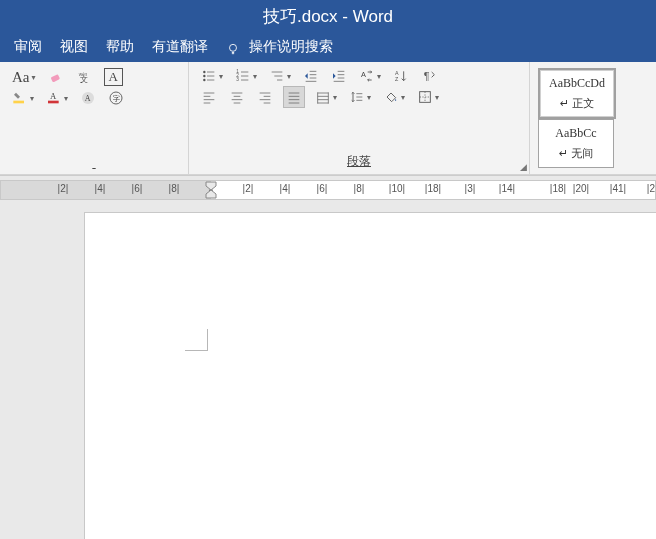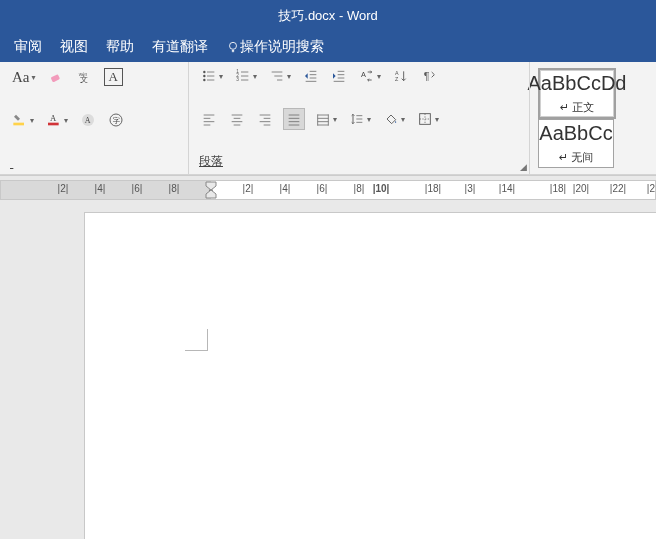--- a/index.html
+++ b/index.html
@@ -3,7 +3,7 @@
 <meta charset="utf-8">
 <style>
   html,body{margin:0;padding:0;font-family:"Microsoft YaHei","Segoe UI",sans-serif;font-size:12px;background:#fff;width:656px;height:539px;overflow:hidden;}
-  .titlebar{background:#2b579a;color:#fff;height:32px;display:flex;align-items:center;justify-content:center;font-size:13px;}
+  .titlebar{background:#2b579a;color:#fff;height:32px;display:flex;align-items:center;justify-content:center;font-size:17px;}
   .menubar{background:#2b579a;color:#fff;height:30px;display:flex;align-items:center;gap:18px;padding:0 14px;font-size:14px;}
   .menubar span{cursor:pointer;}
   .tellme{display:flex;align-items:center;gap:0;}

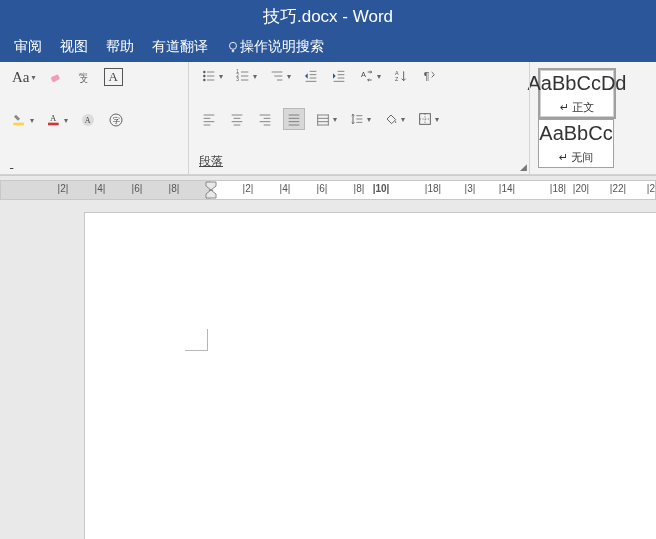--- a/index.html
+++ b/index.html
@@ -6,7 +6,7 @@
   .titlebar{background:#2b579a;color:#fff;height:32px;display:flex;align-items:center;justify-content:center;font-size:17px;}
   .menubar{background:#2b579a;color:#fff;height:30px;display:flex;align-items:center;gap:18px;padding:0 14px;font-size:14px;}
   .menubar span{cursor:pointer;}
-  .tellme{display:flex;align-items:center;gap:0;}
+  .tellme{display:flex;align-items:flex-end;gap:9px;}
   .tellme svg{width:14px;height:14px;stroke:#fff;fill:none;stroke-width:1.5;}
   .ribbon{background:#f3f3f3;border-bottom:1px solid #d4d4d4;height:112px;display:flex;}
   .group{border-right:1px solid #d4d4d4;padding:4px 10px 0 10px;display:flex;flex-direction:column;justify-content:space-between;}

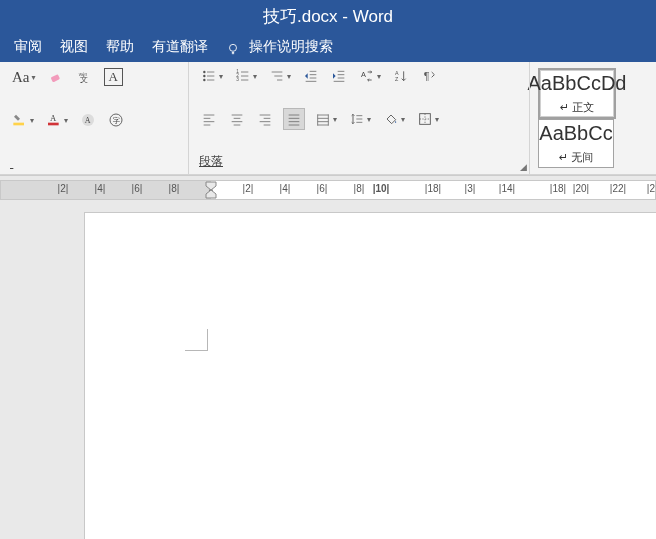--- a/index.html
+++ b/index.html
@@ -10,7 +10,7 @@
   .tellme svg{width:14px;height:14px;stroke:#fff;fill:none;stroke-width:1.5;}
   .ribbon{background:#f3f3f3;border-bottom:1px solid #d4d4d4;height:112px;display:flex;}
   .group{border-right:1px solid #d4d4d4;padding:4px 10px 0 10px;display:flex;flex-direction:column;justify-content:space-between;}
-  .group-body{display:flex;flex-direction:column;gap:22px;flex:1;}
+  .group-body{display:flex;flex-direction:column;gap:0;flex:1;}
   .btnrow{display:flex;align-items:center;gap:8px;}
   .rbtn{display:flex;align-items:center;gap:2px;color:#444;cursor:pointer;padding:2px;}
   .rbtn svg{width:16px;height:16px;}

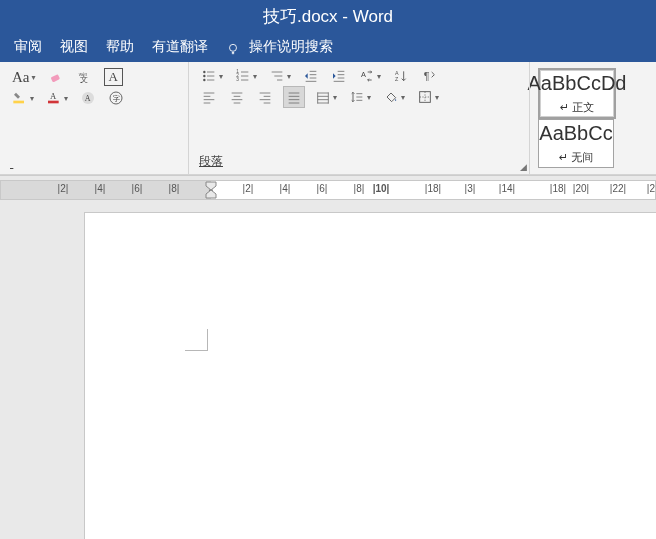--- a/index.html
+++ b/index.html
@@ -20,7 +20,7 @@
   .styles-group{display:flex;align-items:stretch;gap:0;padding:6px 2px 6px 8px;}
   .style-box{border:1px solid #a3a3a3;background:#fff;width:74px;height:64px;display:flex;flex-direction:column;align-items:center;justify-content:center;gap:5px;margin-right:2px;}
   .style-box.sel{border:2px solid #a0a0a0;box-shadow:inset 0 0 0 1px #d0d0d0;}
-  .style-sample{font-family:Liberation Sans, sans-serif;font-size:20px;color:#333;}
+  .style-sample{font-family:Liberation Serif, serif;font-size:12px;color:#333;}
   .style-name{font-size:11px;color:#333;}
   .ruler-area{background:#e9e9e9;position:relative;height:28px;border-top:1px solid #ccc;}
   .ruler{position:absolute;left:0;right:0;top:4px;height:18px;background:#fff;border:1px solid #c8c8c8;overflow:hidden;}

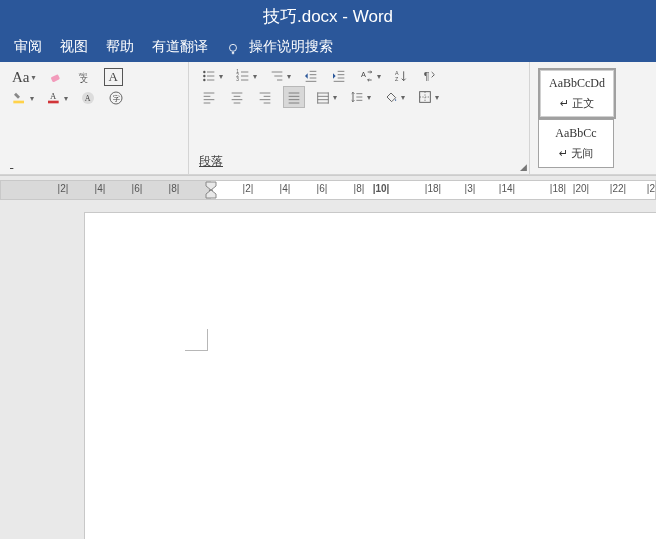--- a/index.html
+++ b/index.html
@@ -15,7 +15,7 @@
   .rbtn{display:flex;align-items:center;gap:2px;color:#444;cursor:pointer;padding:2px;}
   .rbtn svg{width:16px;height:16px;}
   .caret{font-size:8px;color:#666;}
-  .group-label{text-align:left;font-size:12px;color:#444;padding:2px 0 4px 0;text-decoration:underline;}
+  .group-label{text-align:center;font-size:12px;color:#444;padding:2px 0 4px 0;text-decoration:underline;}
   .dlaunch{position:absolute;right:2px;bottom:2px;font-size:9px;color:#777;}
   .styles-group{display:flex;align-items:stretch;gap:0;padding:6px 2px 6px 8px;}
   .style-box{border:1px solid #a3a3a3;background:#fff;width:74px;height:64px;display:flex;flex-direction:column;align-items:center;justify-content:center;gap:5px;margin-right:2px;}

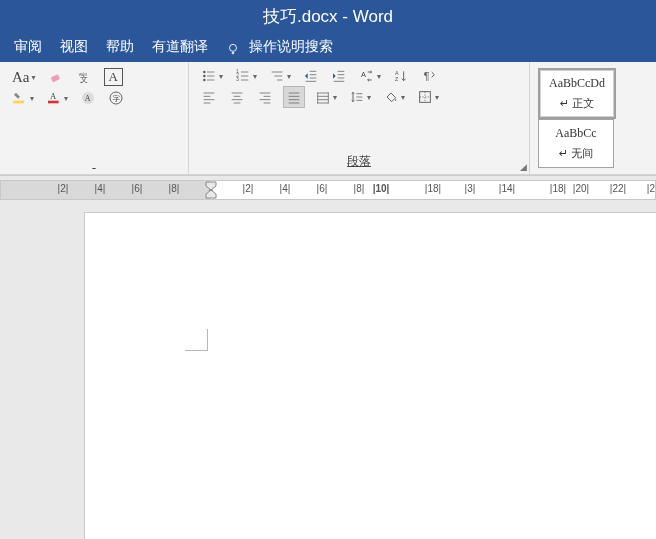--- a/index.html
+++ b/index.html
@@ -292,7 +292,7 @@
         <span class="ruler-num" style="left: 284px;">|4|</span>
         <span class="ruler-num" style="left: 321px;">|6|</span>
         <span class="ruler-num" style="left: 358px;">|8|</span>
-        <span class="ruler-num" style="left: 380px; font-weight: bold;">|10|</span>
+        <span class="ruler-num" style="left: 396px;">|10|</span>
         <span class="ruler-num" style="left: 432px;">|18|</span>
         <span class="ruler-num" style="left: 469px;">|3|</span>
         <span class="ruler-num" style="left: 506px;">|14|</span>

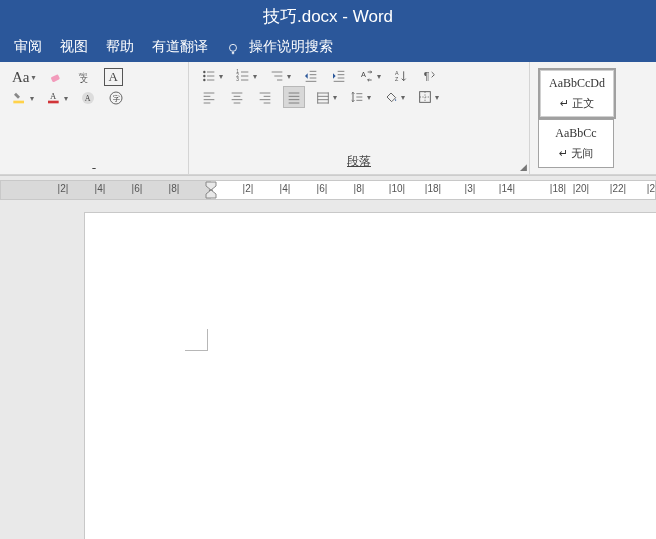--- a/index.html
+++ b/index.html
@@ -298,7 +298,7 @@
         <span class="ruler-num" style="left: 506px;">|14|</span>
         <span class="ruler-num" style="left: 557px;">|18|</span>
         <span class="ruler-num" style="left: 580px;">|20|</span>
-        <span class="ruler-num" style="left: 617px;">|22|</span>
+        <span class="ruler-num" style="left: 617px;">|41|</span>
         <span class="ruler-num" style="left: 654px;">|24|</span>
         <span class="ruler-num" style="left: 210px;">⌄</span>
       </div>

